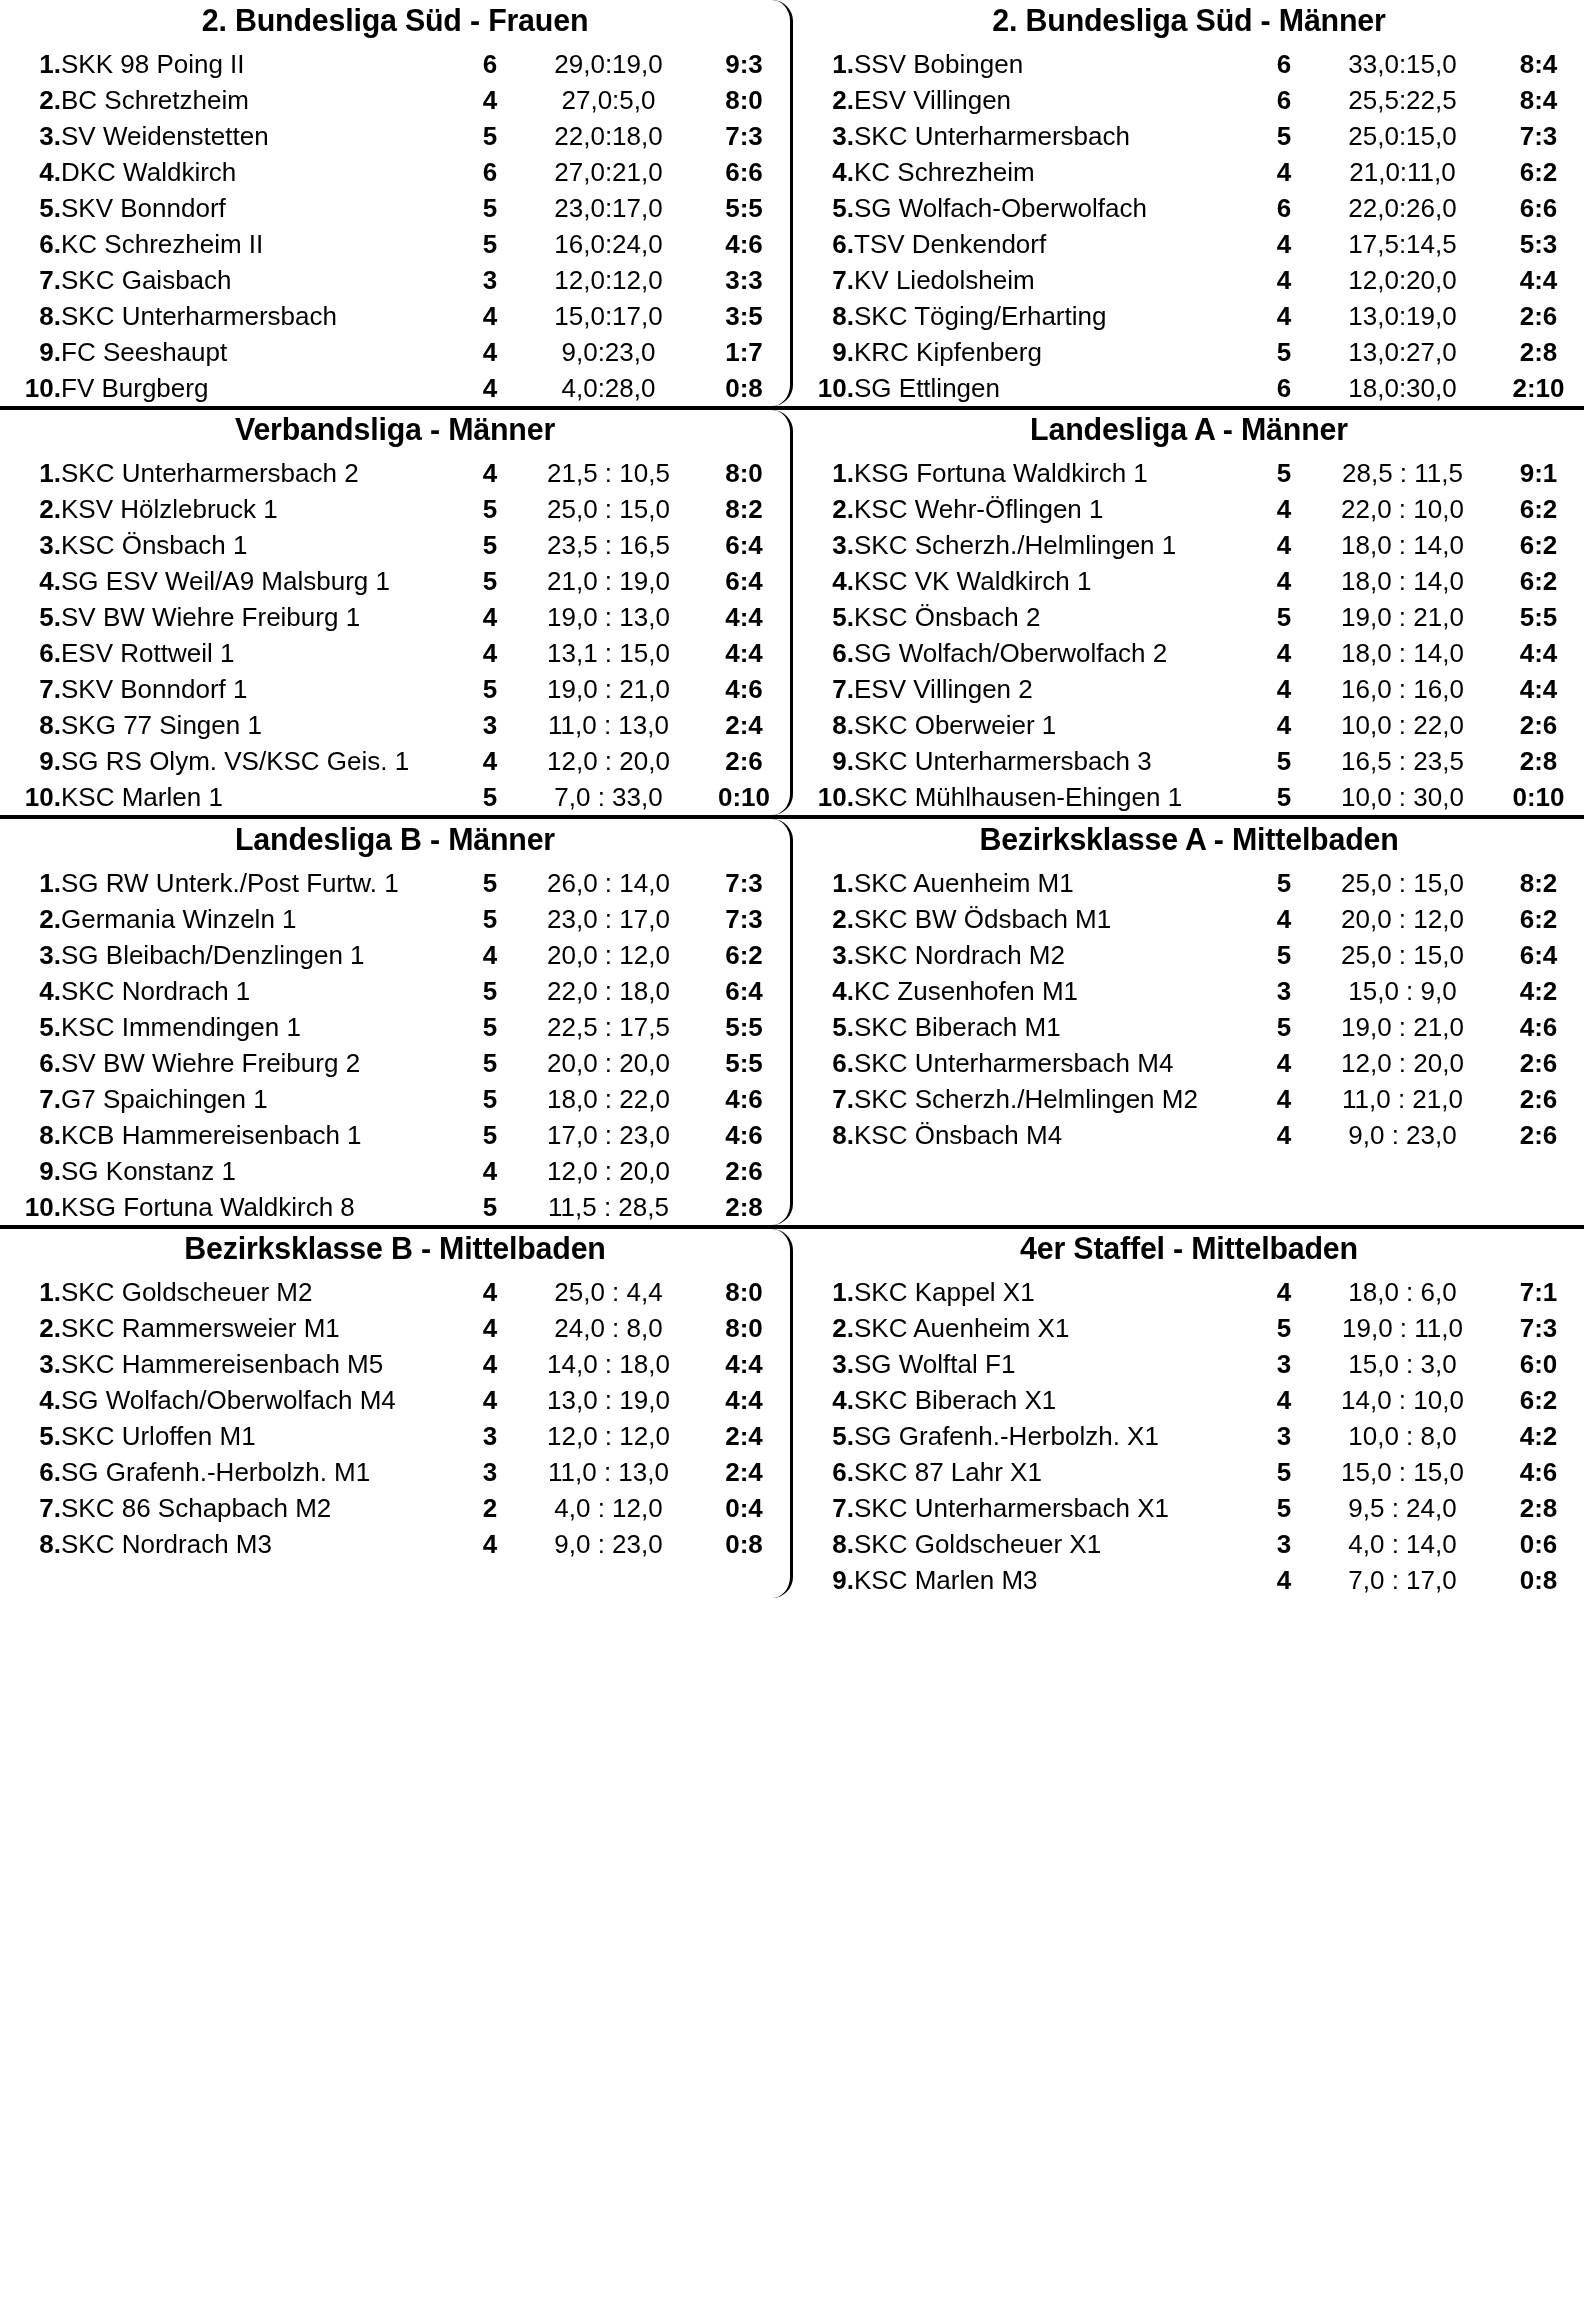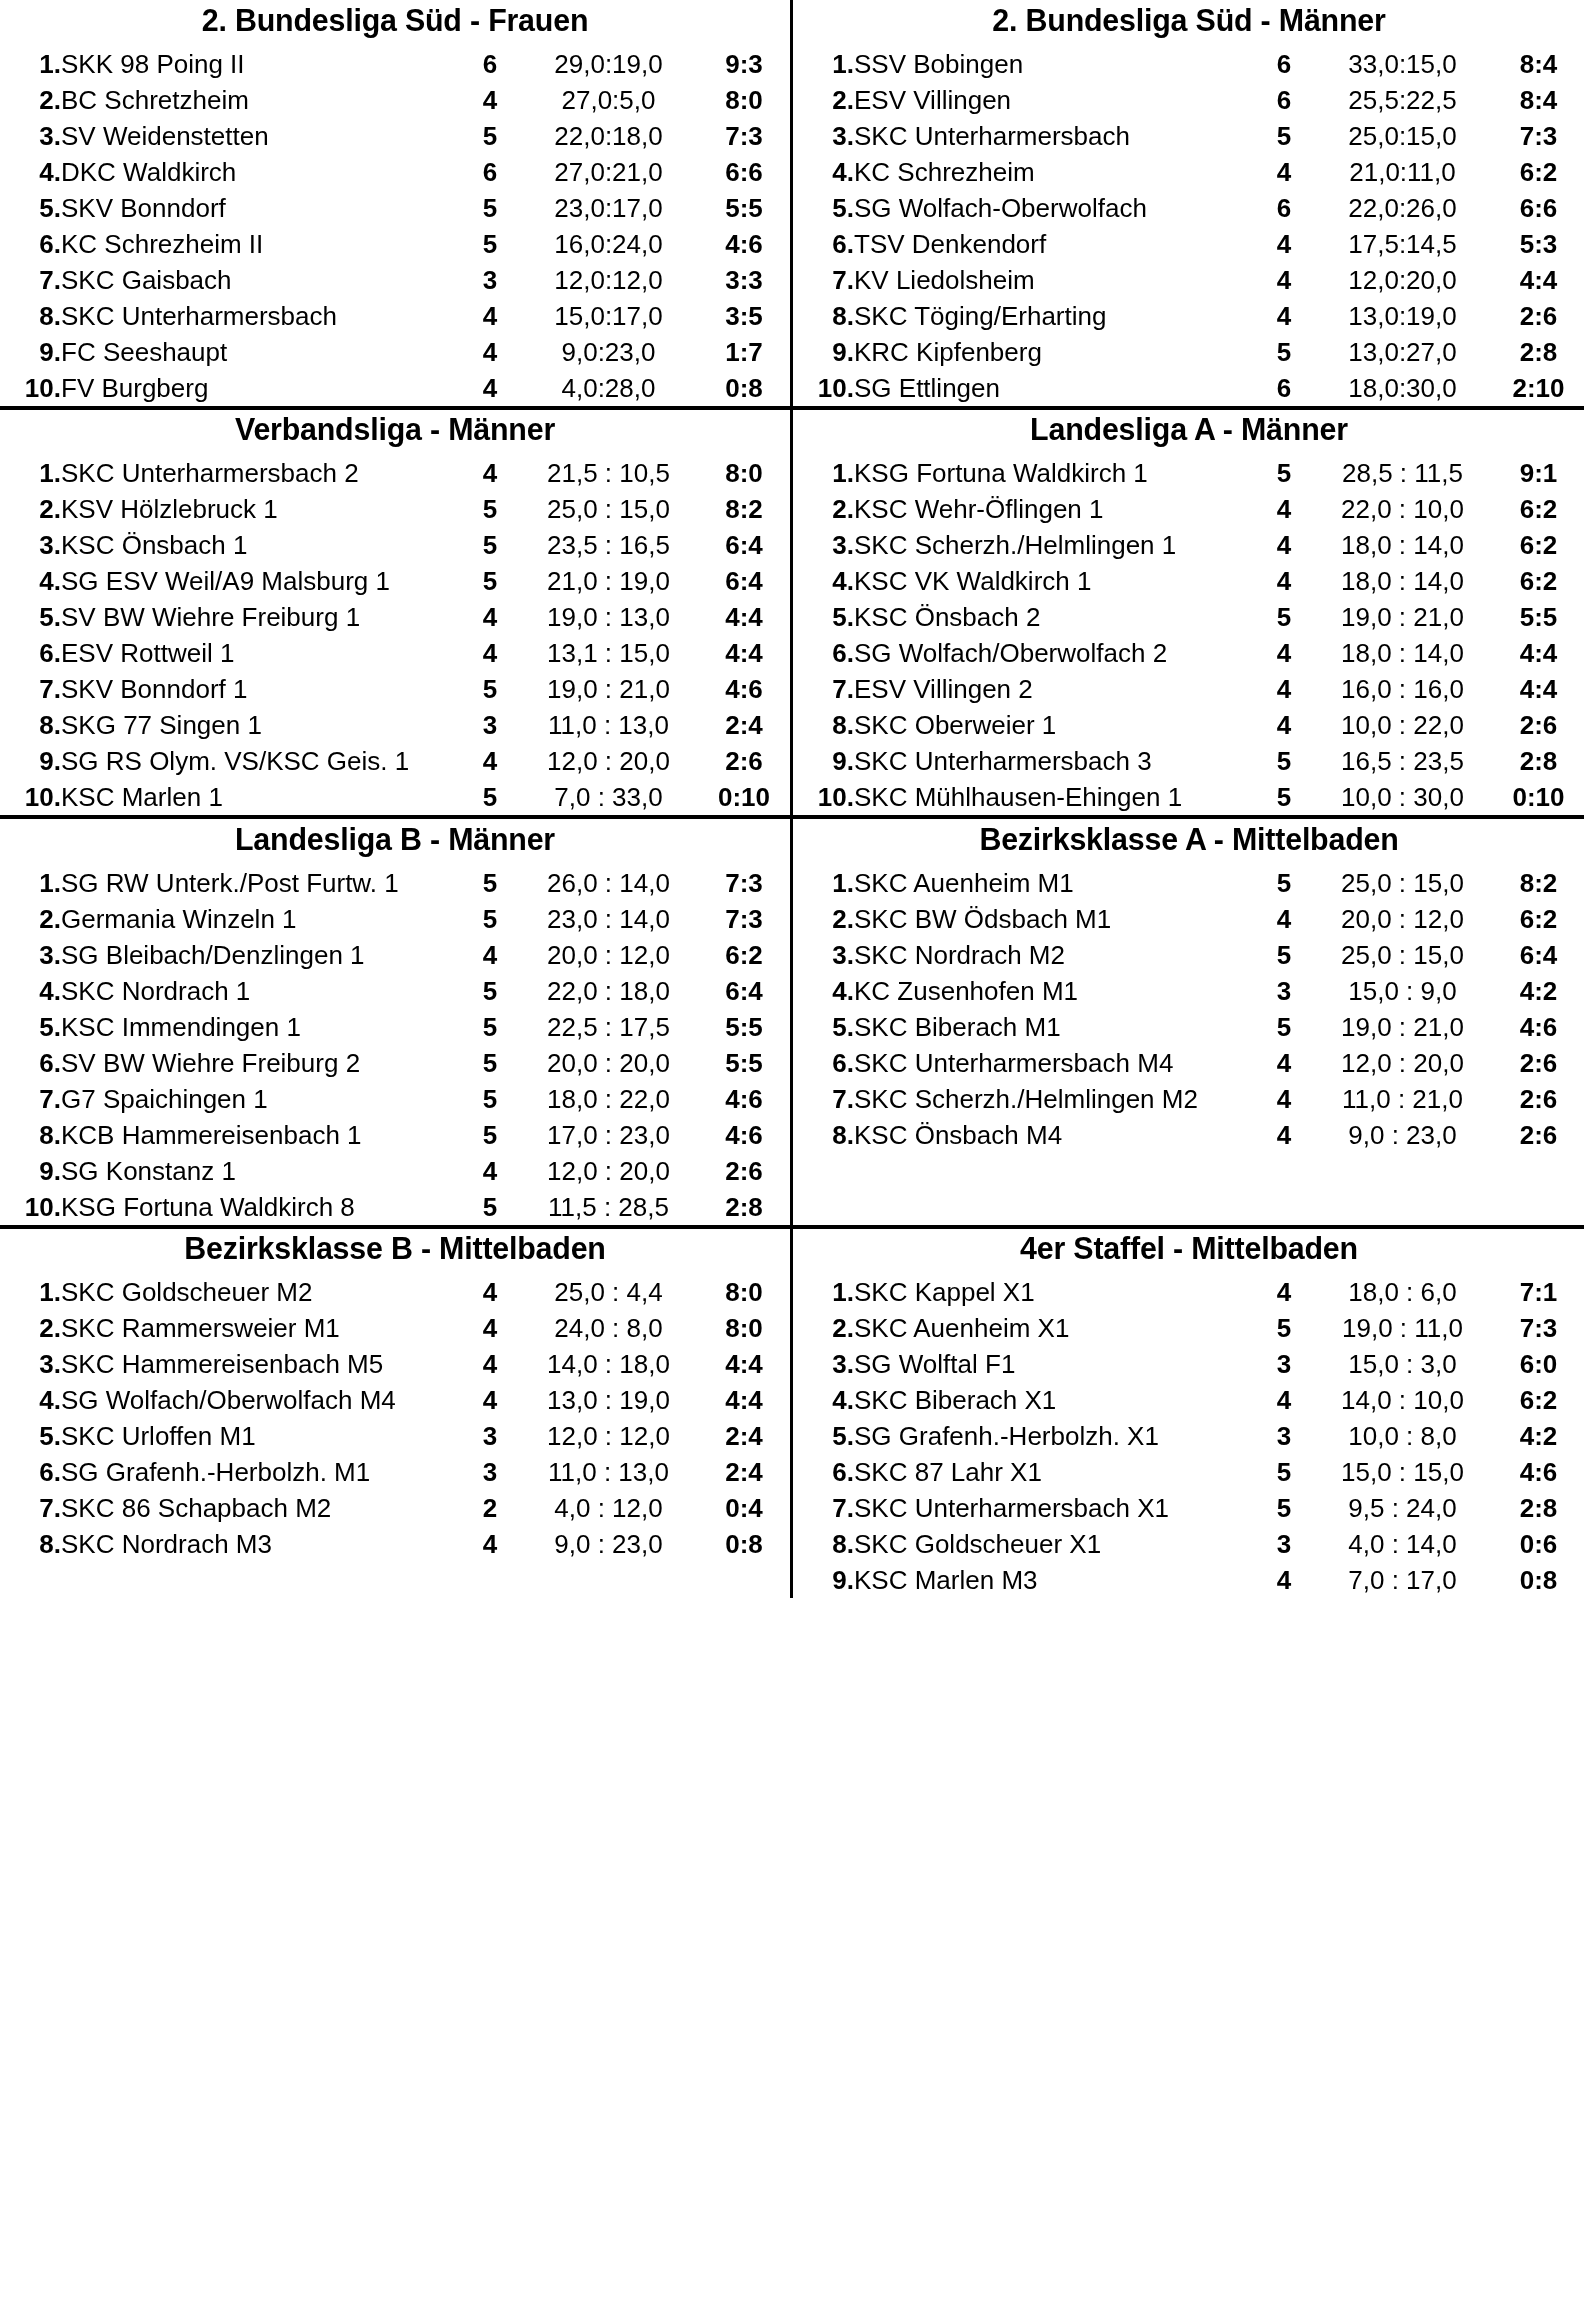--- a/index.html
+++ b/index.html
@@ -30,7 +30,7 @@
     box-sizing: border-box;
     padding: 0;
   }
-  .cell.left  { border-right: 3.9px solid #000; }
+  .cell.left  { border-right: 3.9px solid #000; border-radius: 21px; }
   .band-sep {
     grid-column: 1 / span 2;
     height: 3.9px;

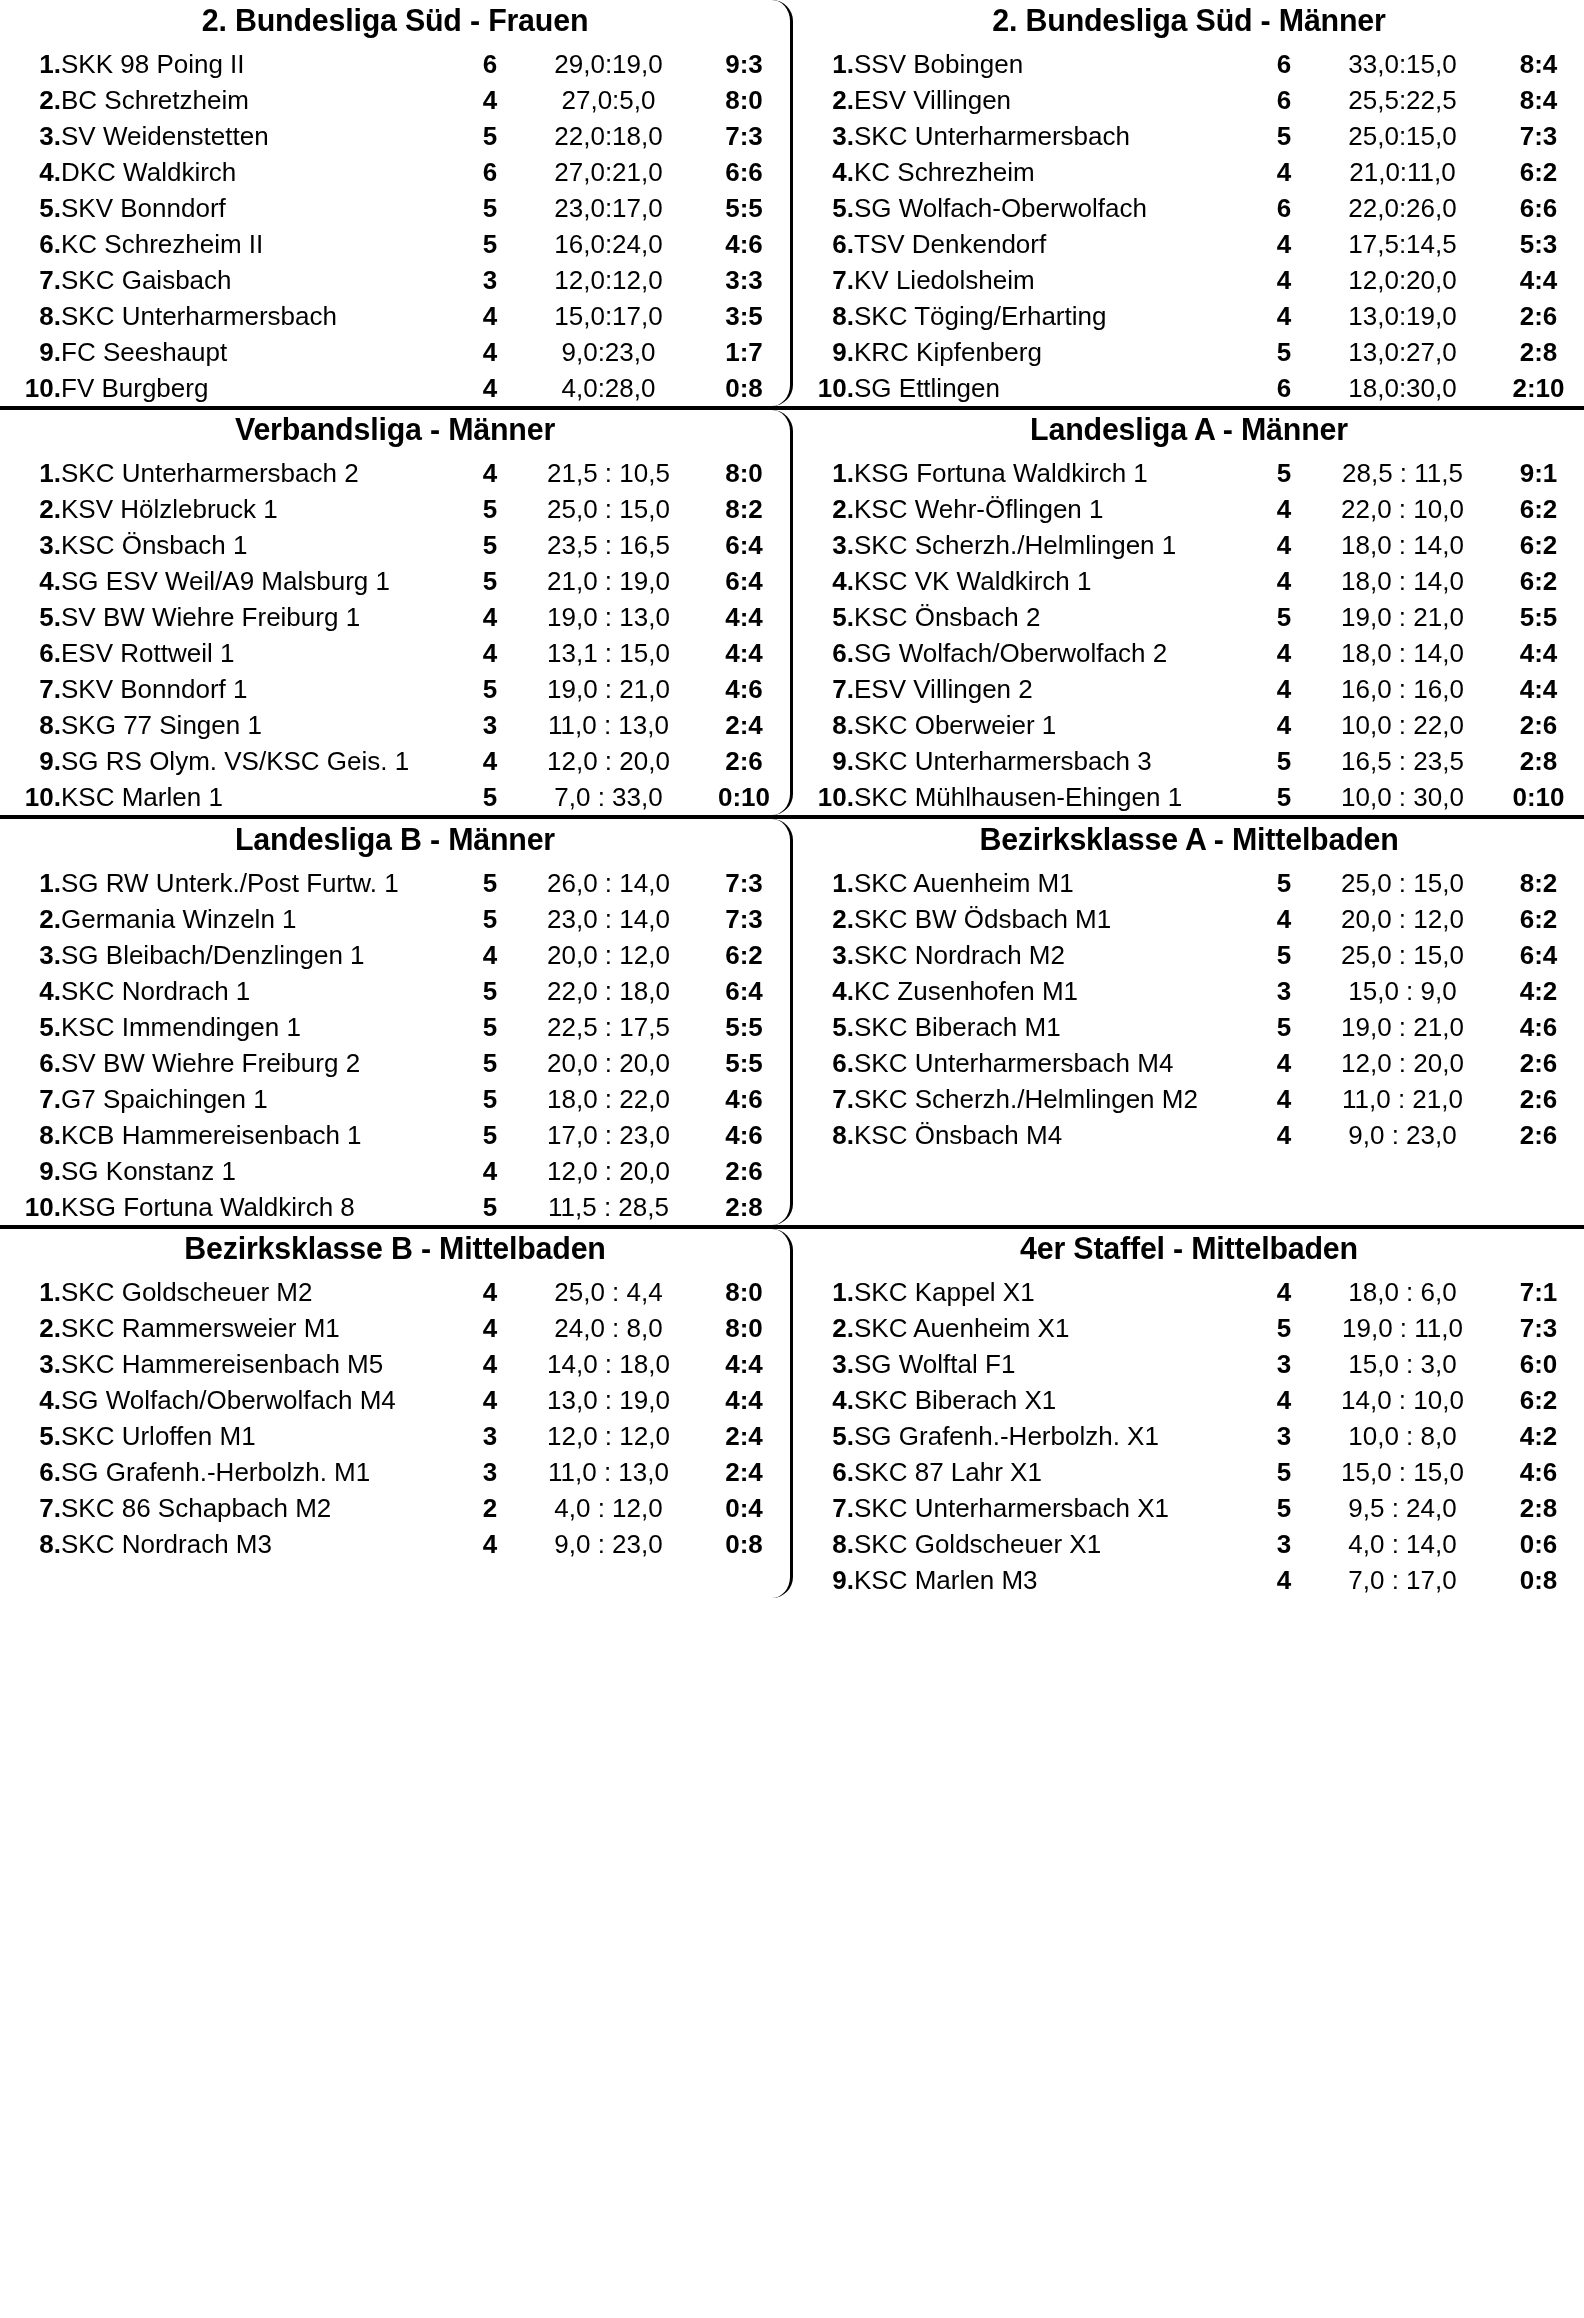--- a/index.html
+++ b/index.html
@@ -419,7 +419,7 @@
               <td class="pos">2.</td>
               <td class="team">Germania Winzeln 1</td>
               <td class="games">5</td>
-              <td class="wood">23,0 : 14,0</td>
+              <td class="wood">23,0 : 17,0</td>
               <td class="points">7:3</td>
             </tr>
             <tr>

